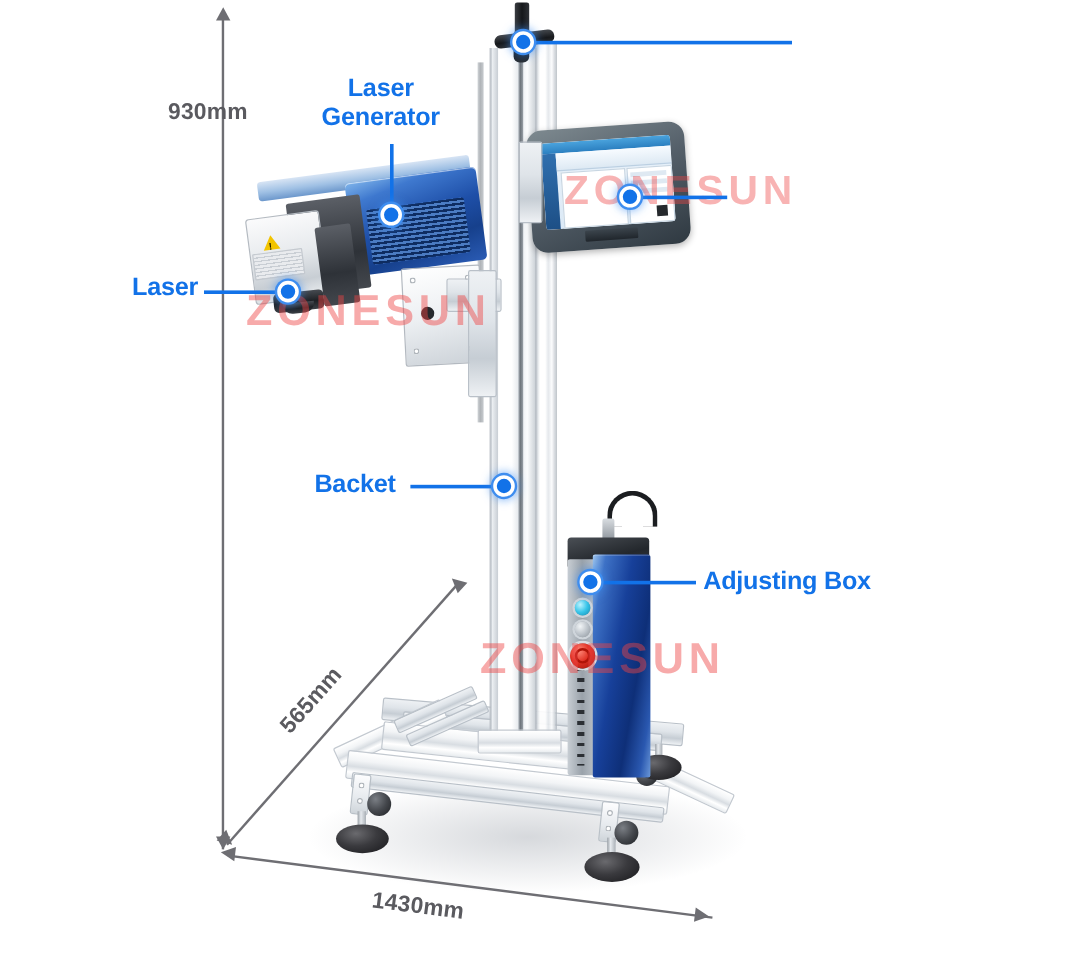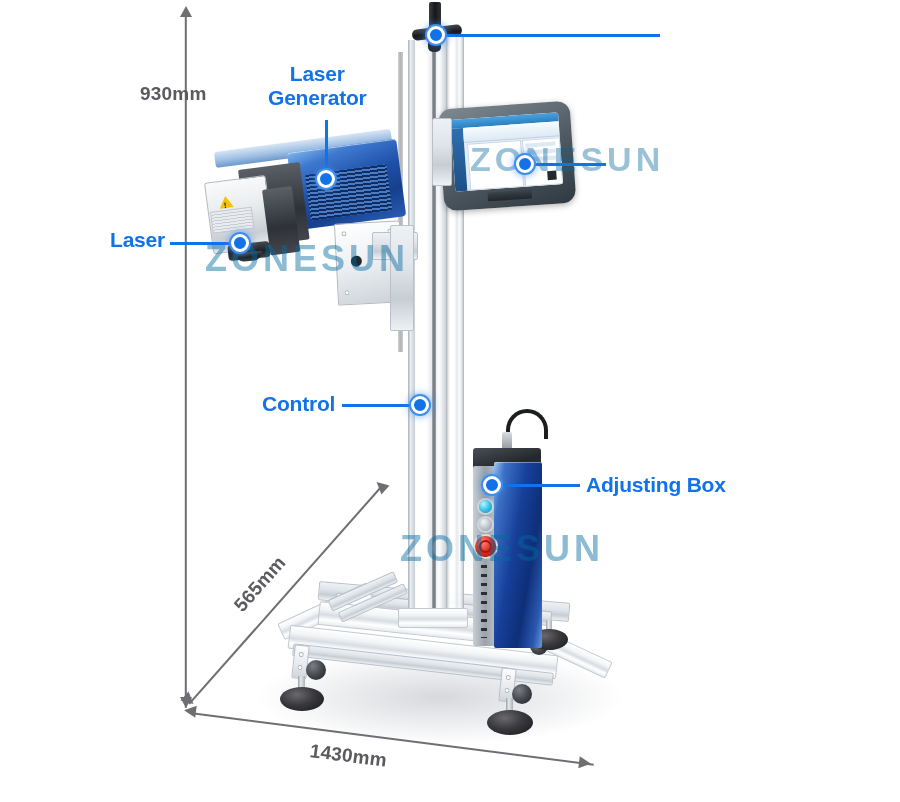--- a/index.html
+++ b/index.html
@@ -137,7 +137,7 @@
             background:radial-gradient(ellipse at 38% 32%,#55595f,#1a1c1f 70%);}
 
   
-  .wm{position:absolute;color:#0369a1;font-weight:bold;letter-spacing:4px;
+  .wm{position:absolute;color:#ef4444;font-weight:bold;letter-spacing:4px;
       opacity:.45;user-select:none;}
 
   

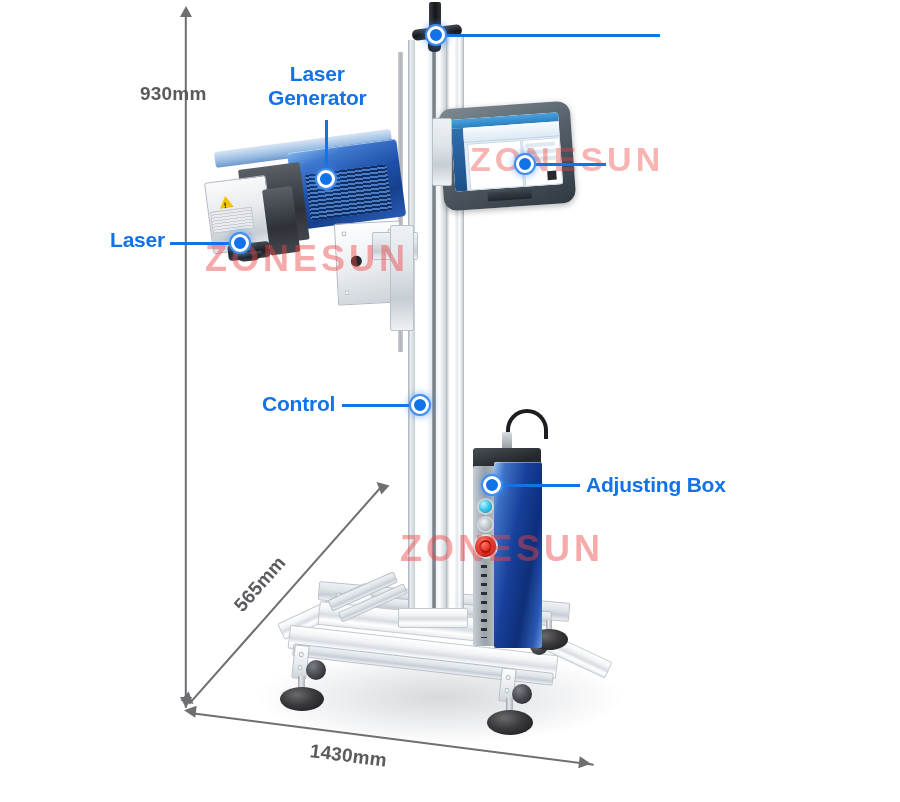--- a/index.html
+++ b/index.html
@@ -299,7 +299,7 @@
 
   <div class="lead lead-h" style="left:342px;top:404px;width:80px;"></div>
   <div class="dot" style="left:411px;top:396px;"></div>
-  <div class="callout c-backet">Control</div>
+  <div class="callout c-backet">Backet</div>
 
   <div class="lead lead-h" style="left:524px;top:163px;width:82px;"></div>
   <div class="dot" style="left:516px;top:155px;"></div>

